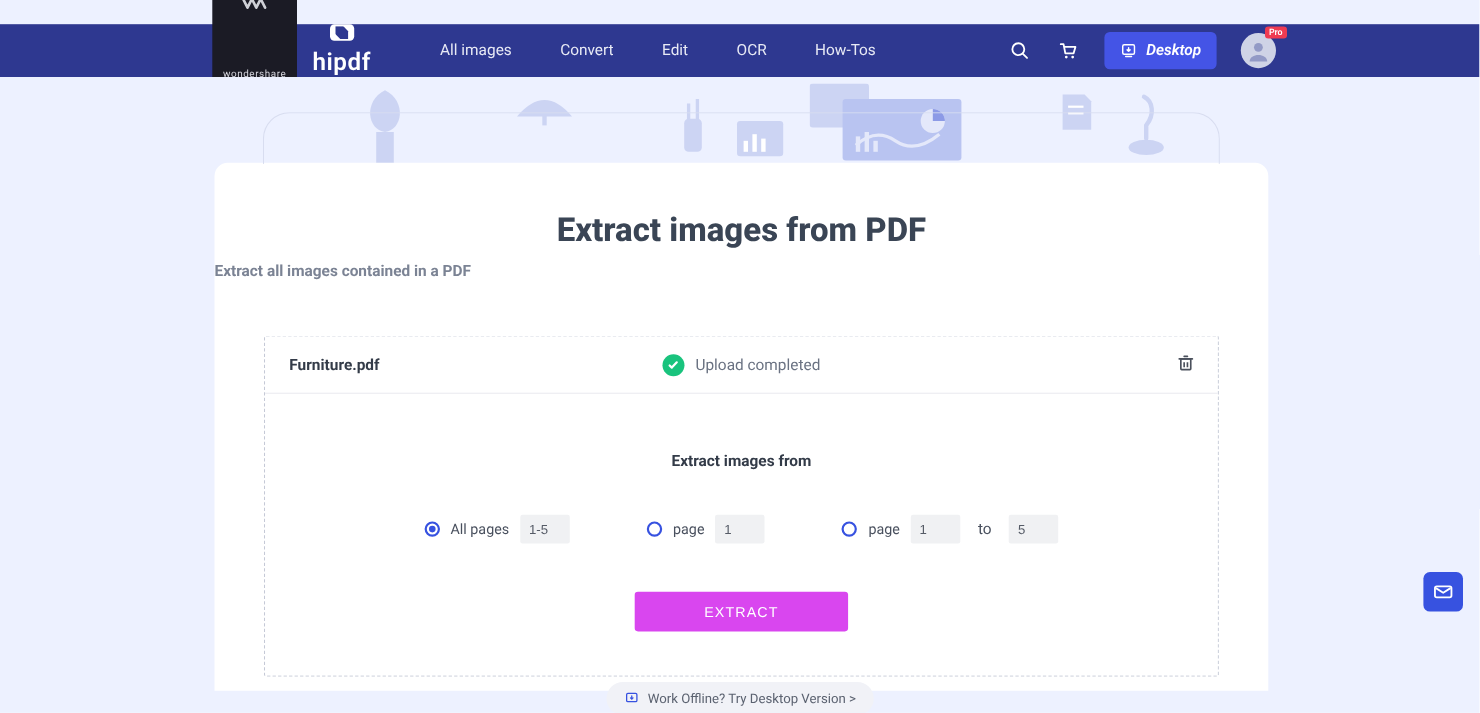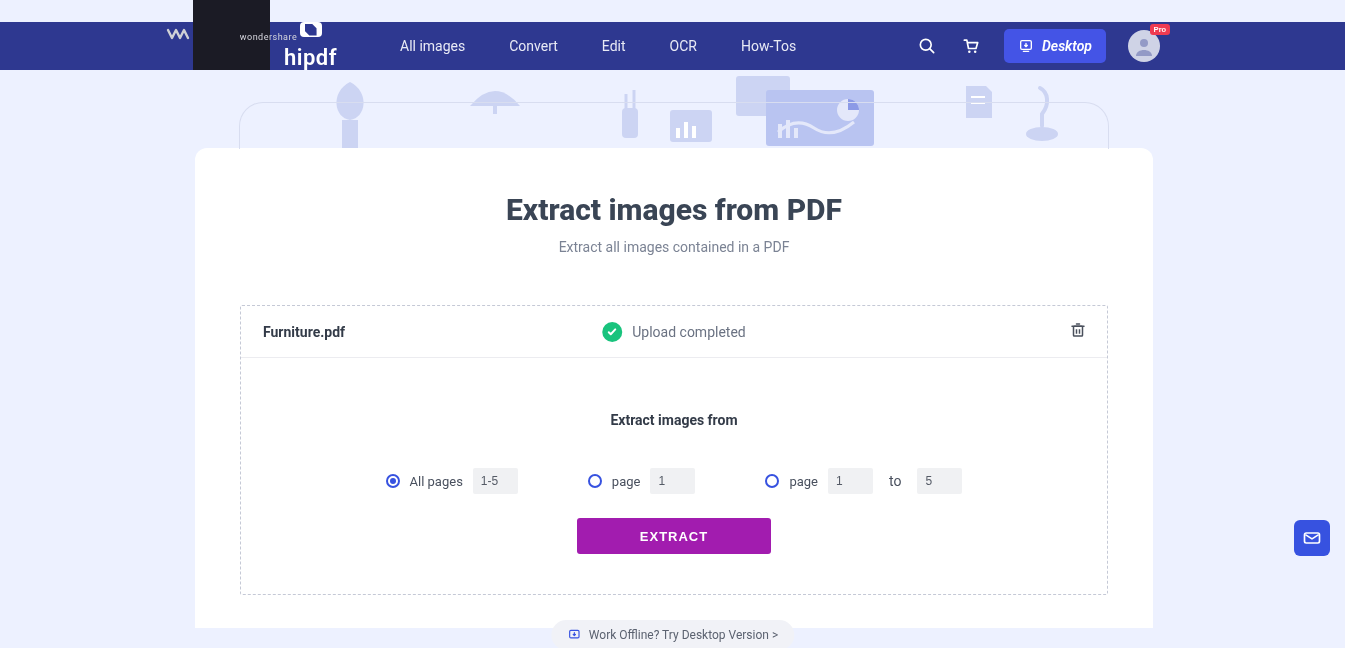--- a/index.html
+++ b/index.html
@@ -29,7 +29,7 @@
   position: absolute;
   left:193px; top:0; width:77px; height:70px;
   background:#1b1b25;
-  display:flex; flex-direction:row; align-items:center; justify-content:center;
+  display:flex; flex-direction:column; align-items:center; justify-content:center;
   z-index:5;
   gap:48px;
 }

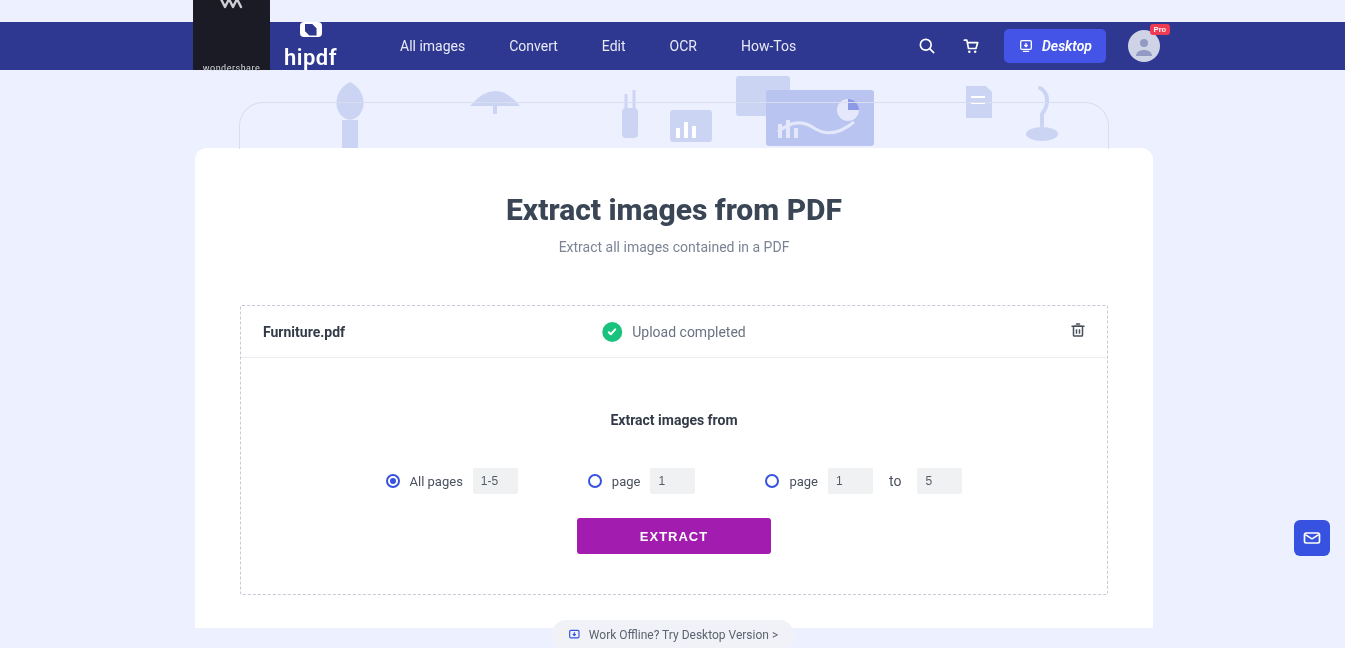--- a/index.html
+++ b/index.html
@@ -71,7 +71,7 @@
   border:1px solid #d8ddf0; border-bottom:none; border-radius:24px 24px 0 0;
 }
 .page-title { text-align:center; color:#3a4555; font-size:30px; font-weight:800; margin-top:44px; }
-.page-sub { text-align:center; color:#7b8394; font-size:14px; margin-top:12px; }
+.page-sub { color:#7b8394; font-size:14px; margin-top:12px;font-weight:bold; }
 .panel {
   margin:50px 45px 0; border:1px dashed #c5c9d6; border-radius:2px; padding-bottom:40px;
 }

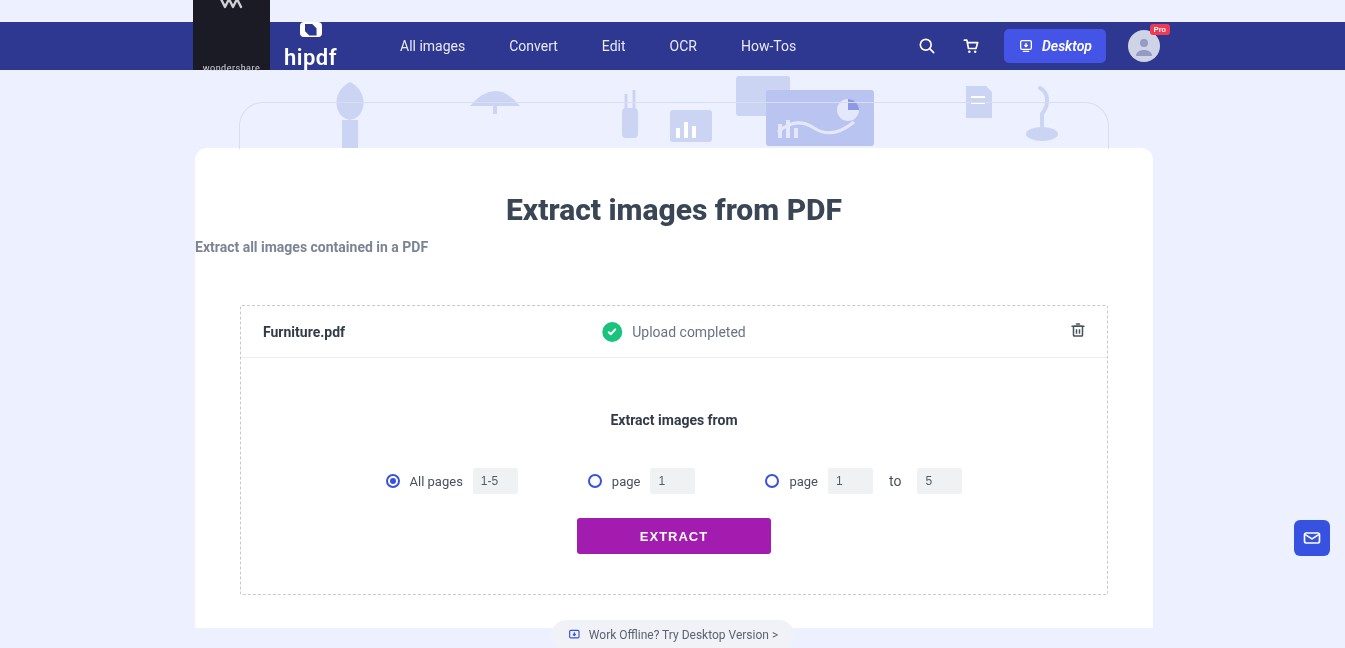--- a/index.html
+++ b/index.html
@@ -94,8 +94,8 @@
 .numbox { width:45px; height:26px; border:none; background:#f0f1f3; border-radius:2px; text-align:left; padding:0 8px; font-size:12px; color:#555b66; }
 .rangebox .to { margin:0 6px; font-size:14px; color:#49505e;}
 .extract-btn {
-  display:block; margin:24px auto 0; width:194px; height:36px; background:#a21caf; color:#fff;
-  border:none; border-radius:3px; font-weight:700; letter-spacing:1px; font-size:13px; cursor:pointer;
+  display:block; margin:44px auto 0; width:194px; height:36px; background:#d946ef; color:#fff;
+  border:none; border-radius:3px; font-weight:400; letter-spacing:1px; font-size:13px; cursor:pointer;
 }
 .offline-pill {
   position:absolute; left:50%; transform:translateX(-50%); top:620px;

